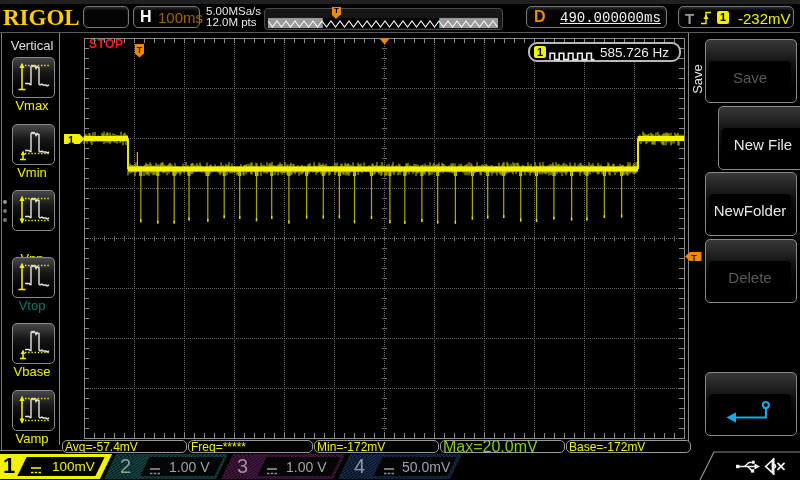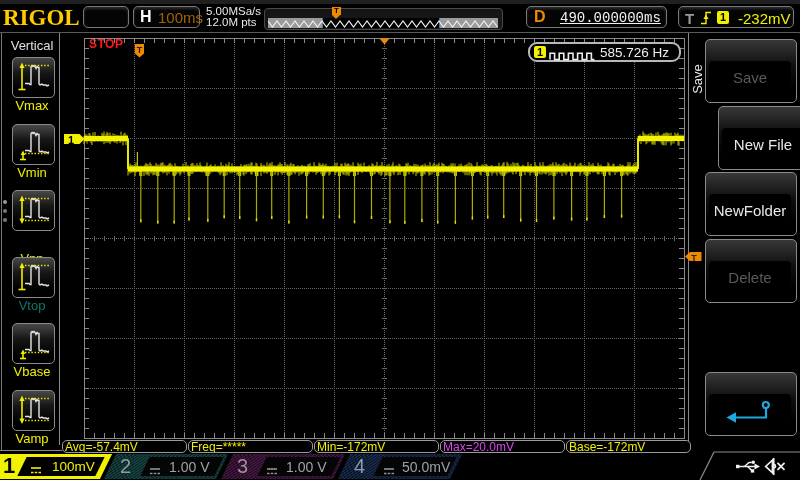--- a/index.html
+++ b/index.html
@@ -187,7 +187,7 @@
 <div style="position:absolute;left:62px;top:439.5px;width:121px;height:11.5px;border:1px solid #9a9a9a;border-radius:5px;background:#000;color:#f0f000;font-size:12px;line-height:12px;padding-left:2px;white-space:nowrap;overflow:hidden;">Avg=-57.4mV</div>
     <div style="position:absolute;left:188px;top:439.5px;width:121px;height:11.5px;border:1px solid #9a9a9a;border-radius:5px;background:#000;color:#f0f000;font-size:12px;line-height:12px;padding-left:2px;white-space:nowrap;overflow:hidden;">Freq=*****</div>
     <div style="position:absolute;left:314px;top:439.5px;width:121px;height:11.5px;border:1px solid #9a9a9a;border-radius:5px;background:#000;color:#f0f000;font-size:12px;line-height:12px;padding-left:2px;white-space:nowrap;overflow:hidden;">Min=-172mV</div>
-    <div style="position:absolute;left:440px;top:439.5px;width:121px;height:11.5px;border:1px solid #9a9a9a;border-radius:5px;background:#000;color:#d946ef;font-size:12px;line-height:12px;padding-left:2px;white-space:nowrap;overflow:hidden;">Max=20.0mV</div>
+    <div style="position:absolute;left:440px;top:439.5px;width:121px;height:11.5px;border:1px solid #9a9a9a;border-radius:5px;background:#000;color:#84cc16;font-size:16px;line-height:12px;padding-left:2px;white-space:nowrap;overflow:hidden;">Max=20.0mV</div>
     <div style="position:absolute;left:566px;top:439.5px;width:121px;height:11.5px;border:1px solid #9a9a9a;border-radius:5px;background:#000;color:#f0f000;font-size:12px;line-height:12px;padding-left:2px;white-space:nowrap;overflow:hidden;">Base=-172mV</div>
 
 <div style="position:absolute;left:0;top:454px;width:800px;height:26px;background:#000;overflow:hidden;">

